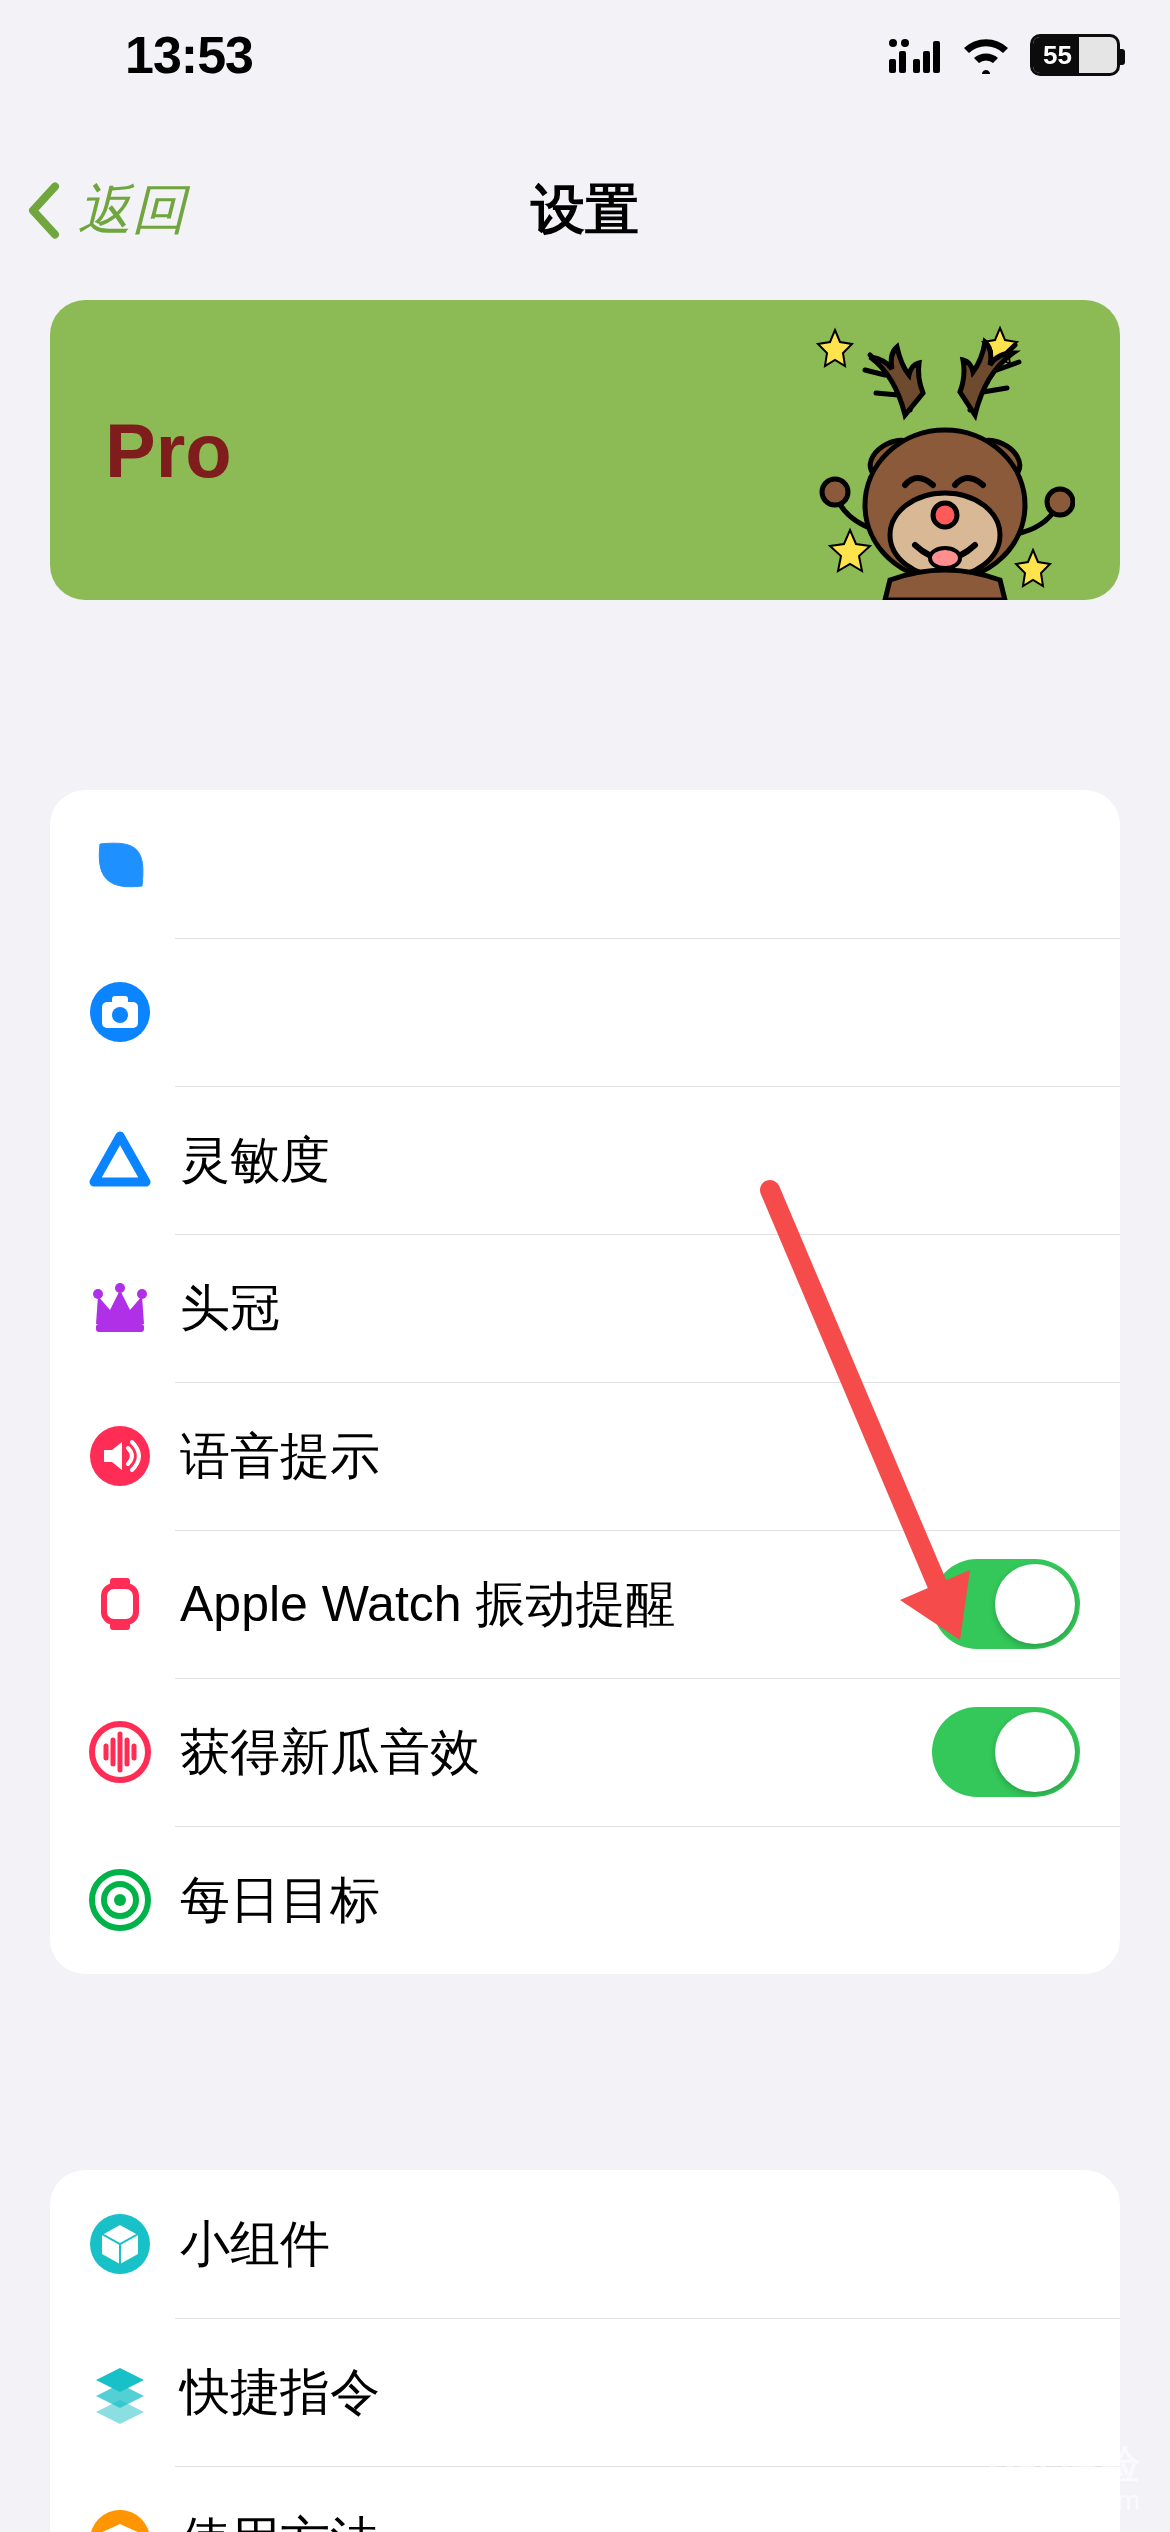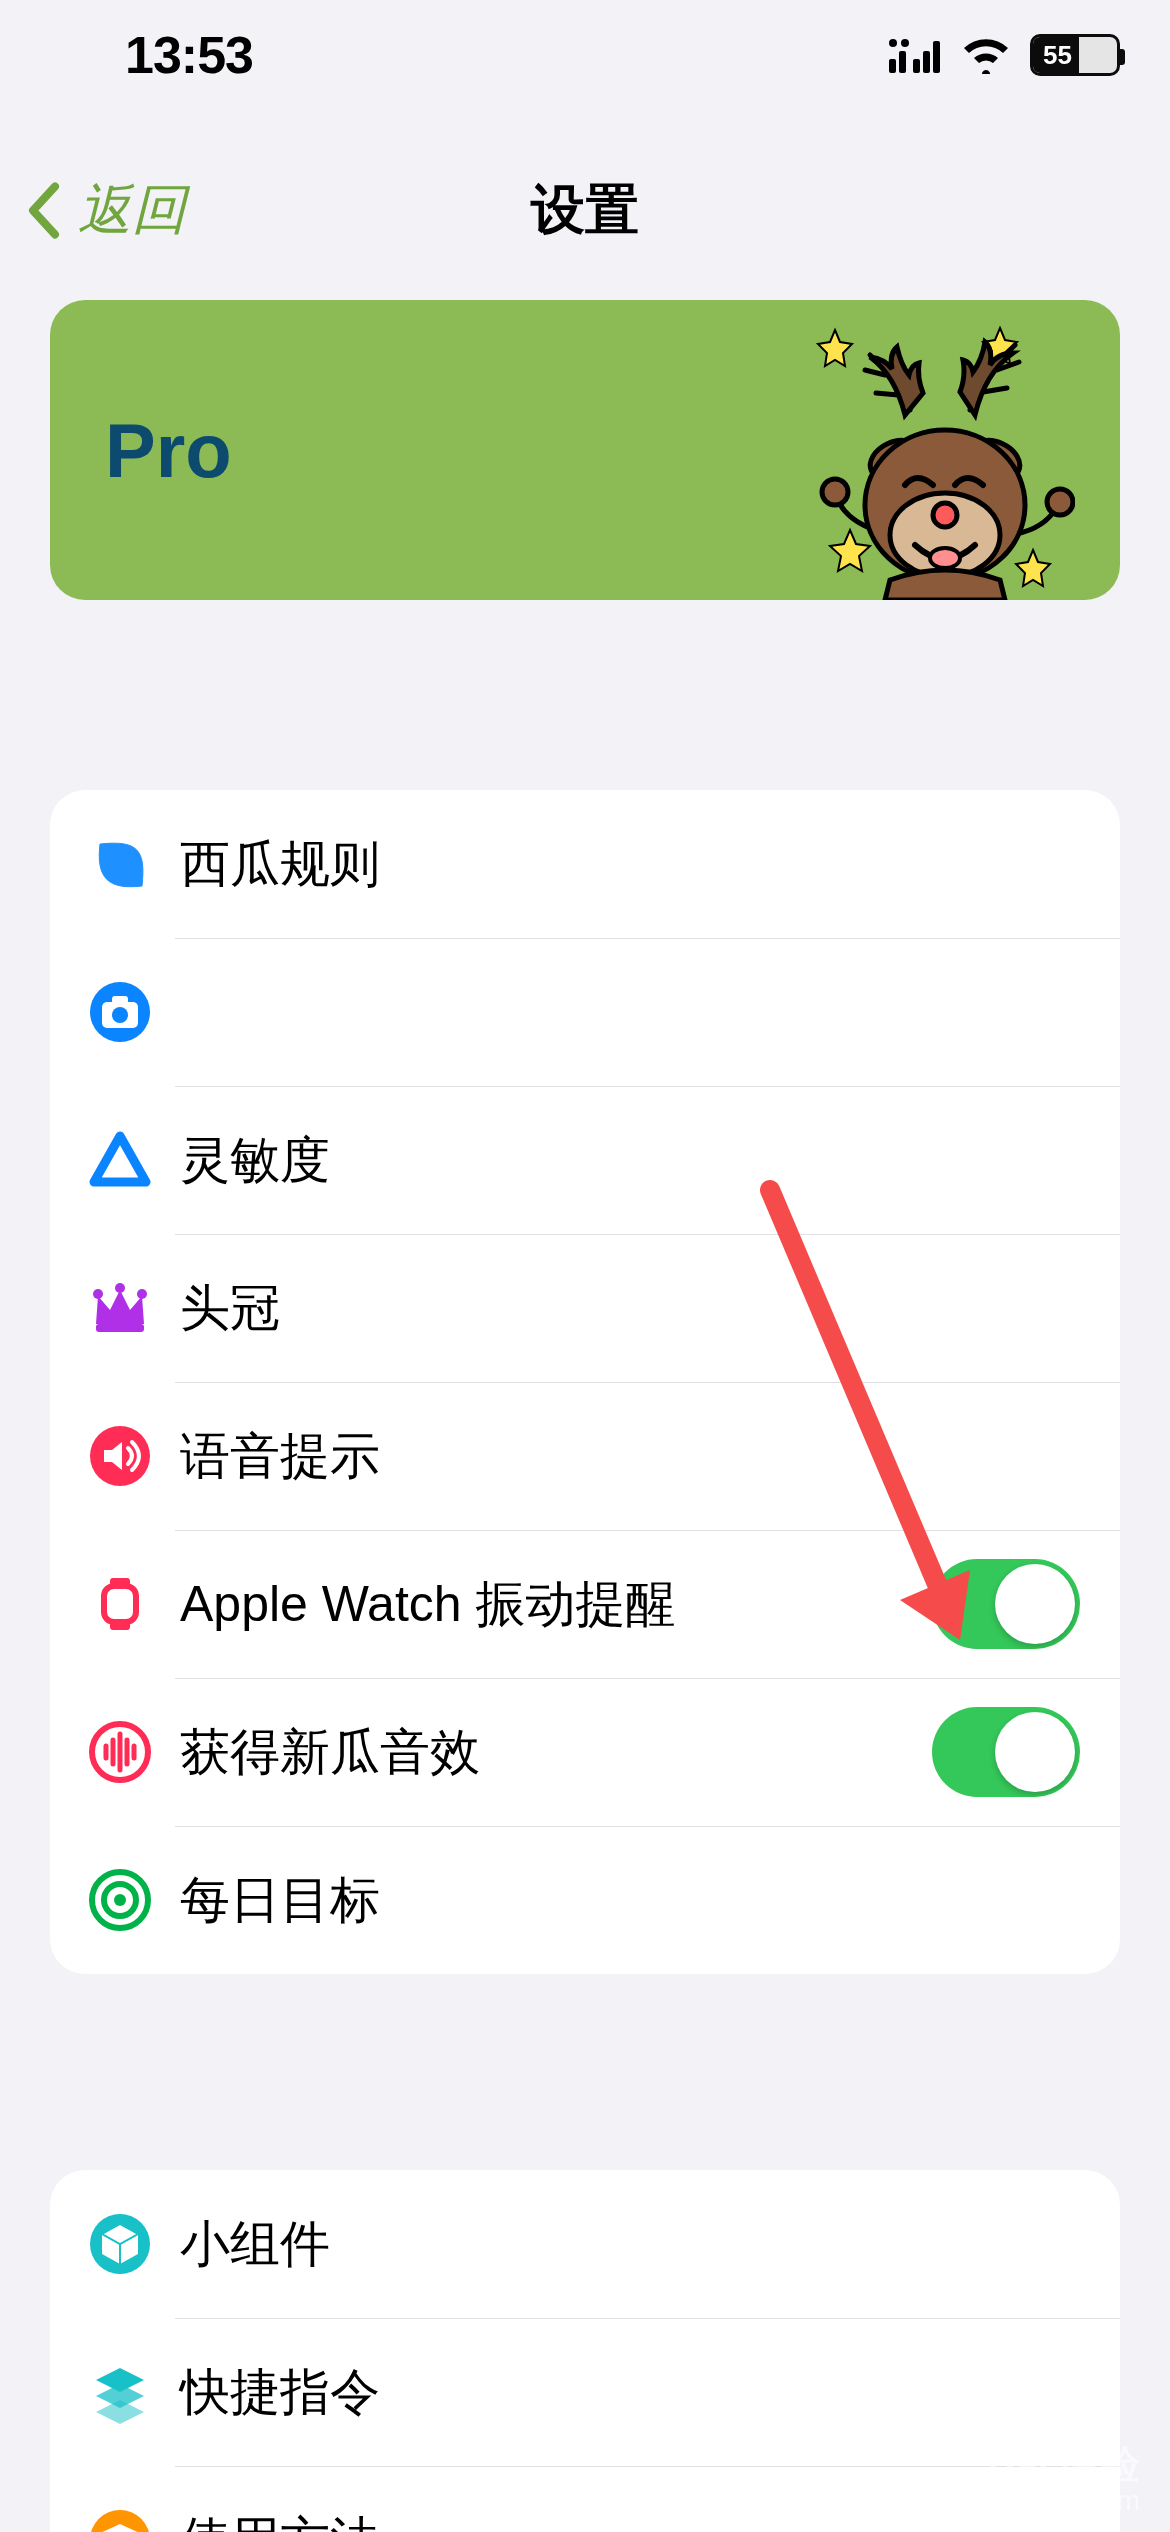--- a/index.html
+++ b/index.html
@@ -53,7 +53,7 @@
     padding-left: 55px;
     overflow: hidden;
   }
-  .pro-text { color: #0c4a6e; font-size: 76px; font-weight: 800; }
+  .pro-text { color: #7f1d1d; font-size: 76px; font-weight: 800; }
   .reindeer-wrap { position: absolute; right: 45px; bottom: 0; width: 270px; height: 280px; }
 
   

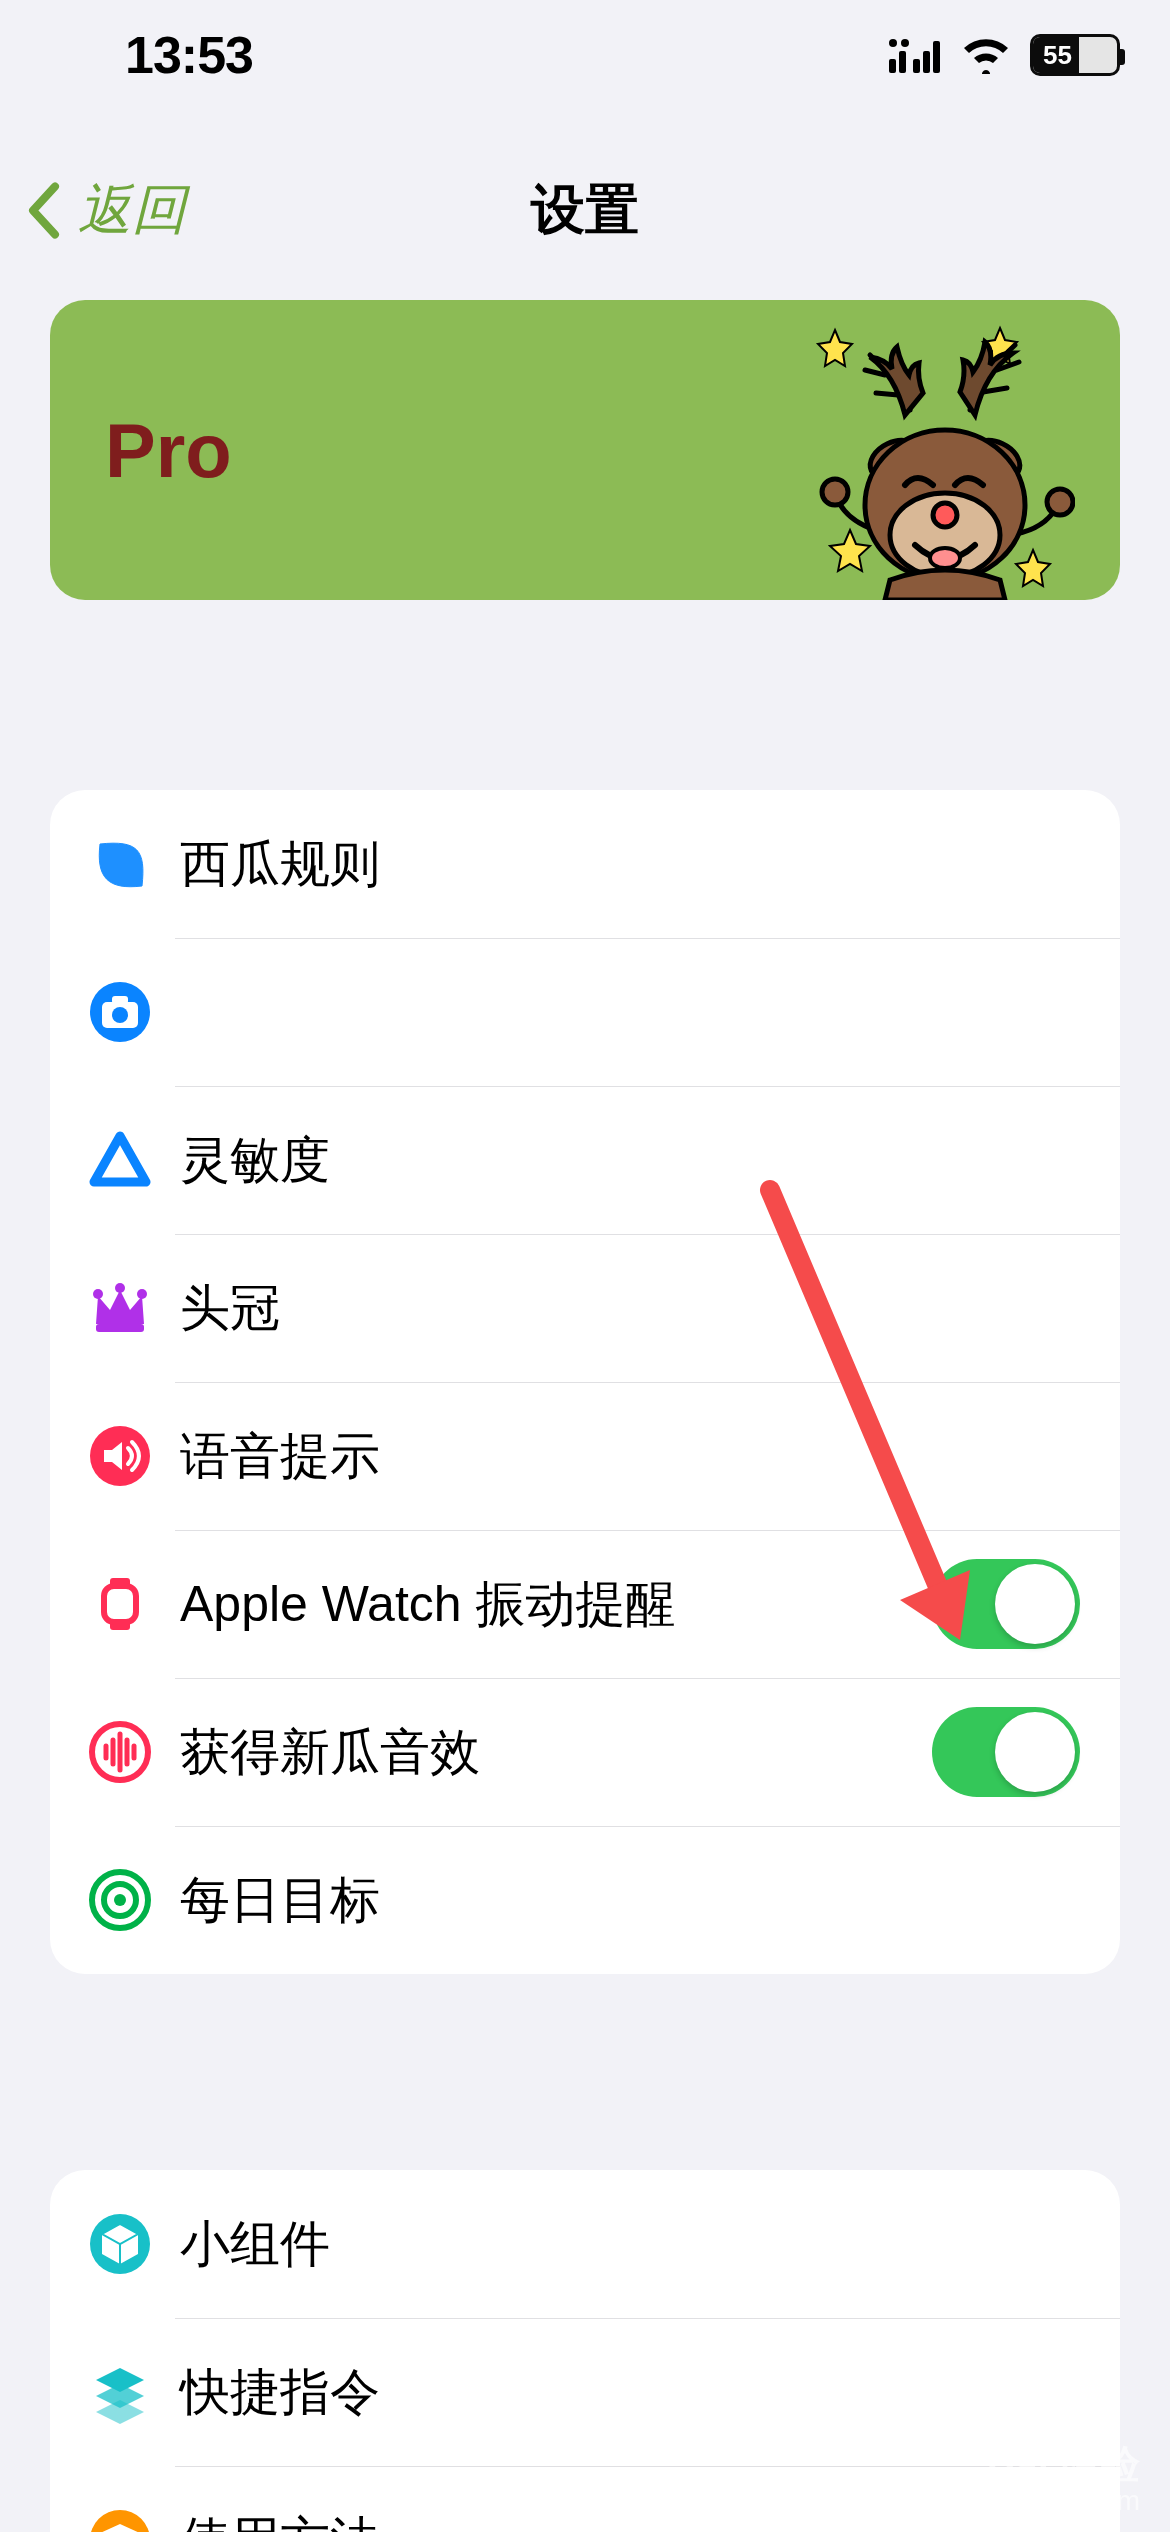--- a/index.html
+++ b/index.html
@@ -194,7 +194,6 @@
           <path d="M12 12 C50 8 58 18 54 54 C20 58 8 46 12 12 Z M16 16 Q36 30 50 50" fill="#1e90ff" stroke="#1e90ff"></path>
         </svg>
     </div>
-    <div class="row-label">西瓜规则</div>
   </div>
 
   <div class="row">

